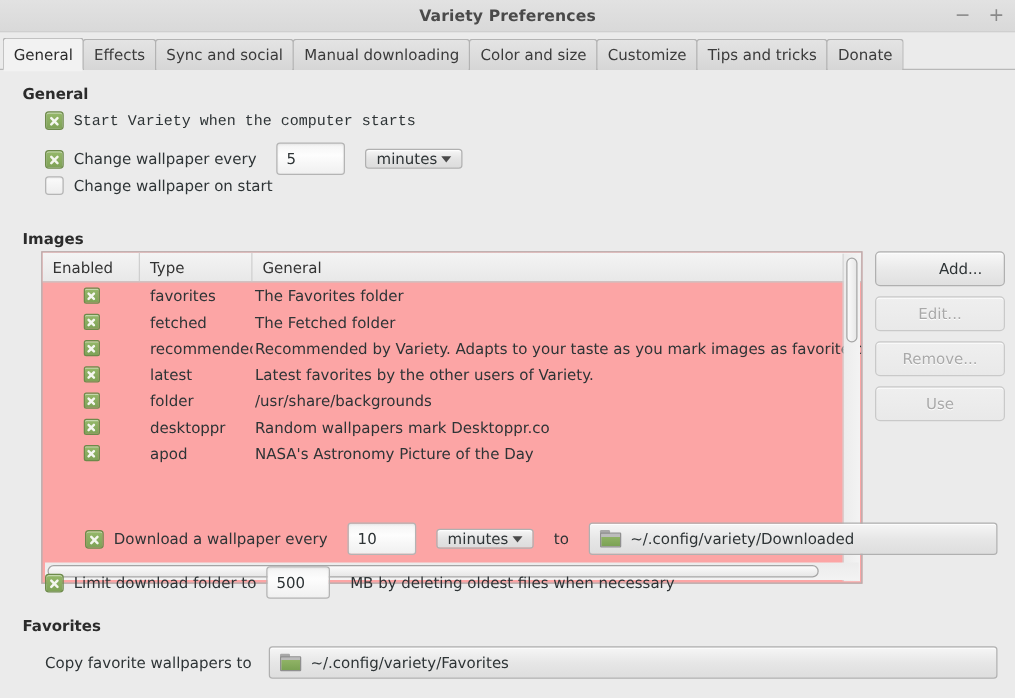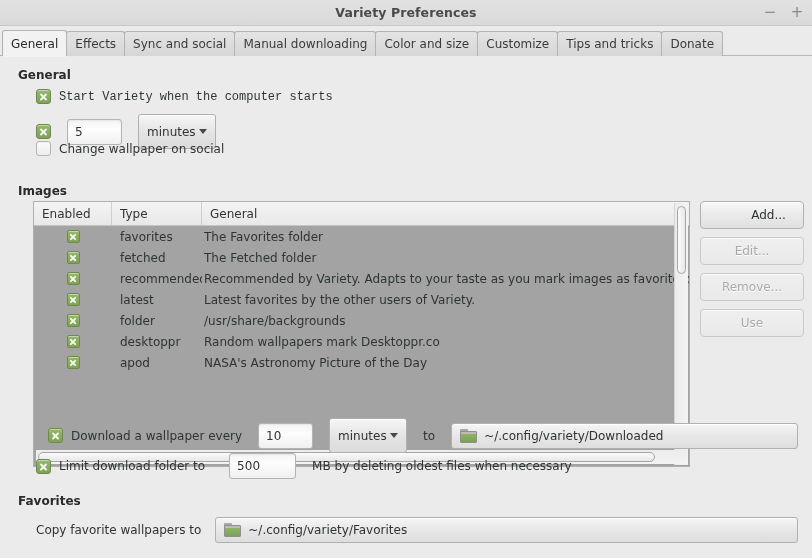--- a/index.html
+++ b/index.html
@@ -358,6 +358,7 @@
 
   <div class="row" style="position:absolute;left:36px;top:58px;">
     <span class="cb on"></span>
+    <span class="lbl">Change wallpaper every</span>
     <span class="entry" style="width:55px;margin-left:8px;">5</span>
     <span class="combo" style="width:78px;margin-left:8px;">
       <span>minutes</span>

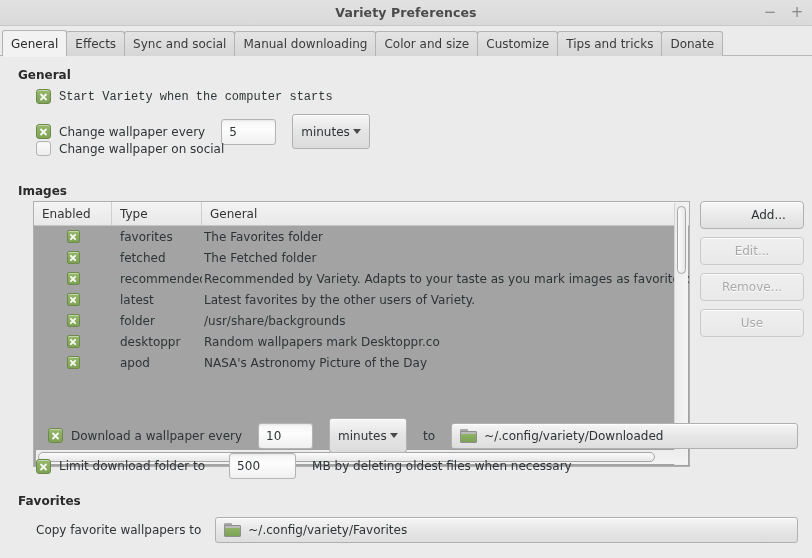--- a/index.html
+++ b/index.html
@@ -164,7 +164,7 @@
 
   
   .combo {
-    height: 35px;
+    height: 16px;
     background: linear-gradient(to bottom, #f6f6f6 0%, #e4e4e4 52%, #dcdcdc 100%);
     border: 1px solid #b0b0b0;
     border-radius: 3px;

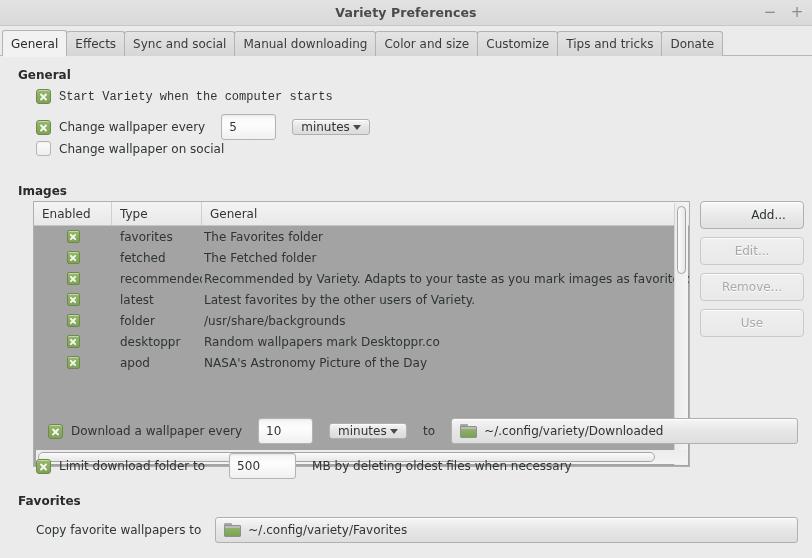--- a/index.html
+++ b/index.html
@@ -368,7 +368,7 @@
 
   <div class="row" style="position:absolute;left:36px;top:85px;">
     <span class="cb off"></span>
-    <span class="lbl">Change wallpaper on social</span>
+    <span class="lbl">Change wallpaper on start</span>
   </div>
 
   <div class="section-title" style="position:absolute;left:18px;top:128px;">Images</div>

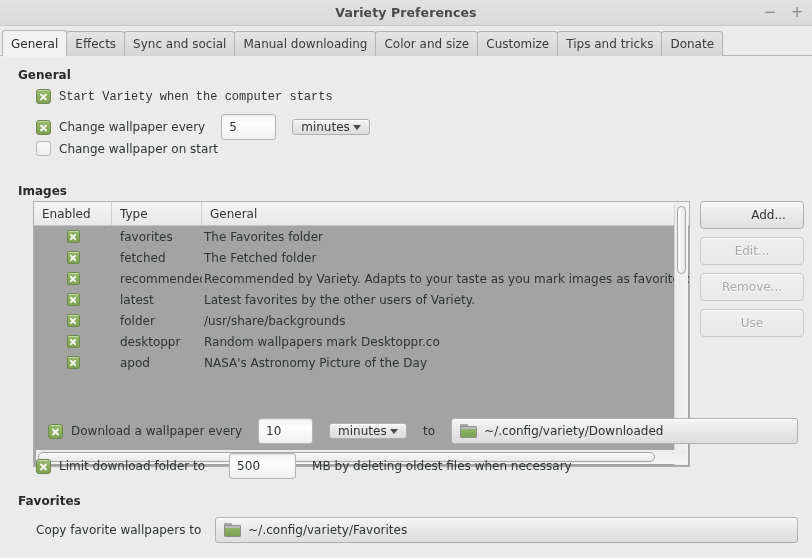--- a/index.html
+++ b/index.html
@@ -225,7 +225,7 @@
   
   .table-wrap {
     position: absolute;
-    background: #a3a3a3;
+    background: #fca5a5;
     border: 1px solid #b0b0b0;
     overflow: hidden;
   }

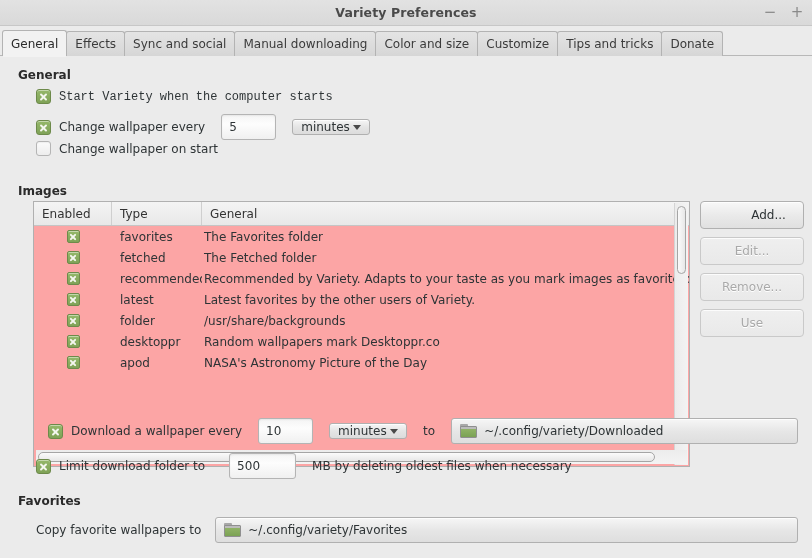--- a/index.html
+++ b/index.html
@@ -446,7 +446,7 @@
   <div class="sidebtn disabled" style="top:217px;">Remove...</div>
   <div class="sidebtn disabled" style="top:253px;">Use</div>
 
-  <div class="row" style="position:absolute;left:24px;top:362px;right:14px;padding-left:24px;">
+  <div class="row" style="position:absolute;left:44px;top:362px;right:14px;padding-left:24px;">
     <span class="cb on"></span>
     <span class="lbl">Download a wallpaper every</span>
     <span class="entry" style="width:55px;margin-left:8px;">10</span>

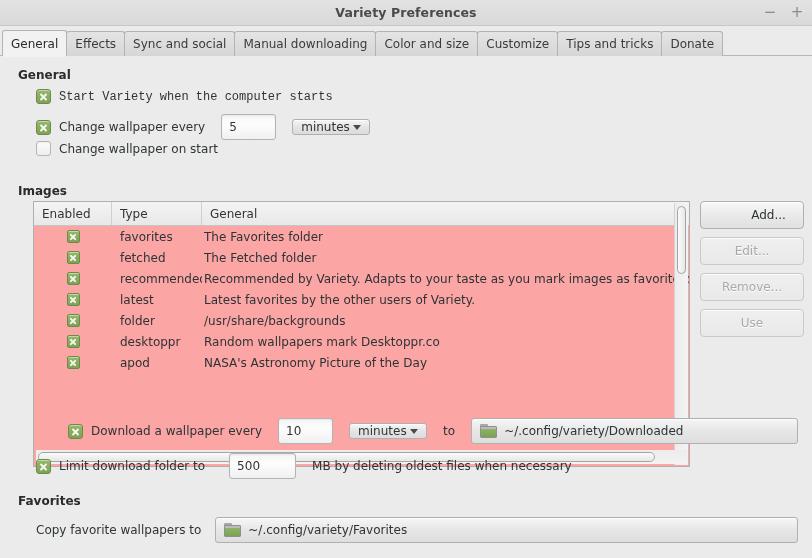--- a/index.html
+++ b/index.html
@@ -467,7 +467,7 @@
   <div class="row" style="position:absolute;left:36px;top:397px;">
     <span class="cb on"></span>
     <span class="lbl">Limit download folder to</span>
-    <span class="entry" style="width:67px;margin-left:16px;">500</span>
+    <span class="entry" style="width:51px;">500</span>
     <span class="lbl" style="margin-left:8px;">MB by deleting oldest files when necessary</span>
   </div>
 

